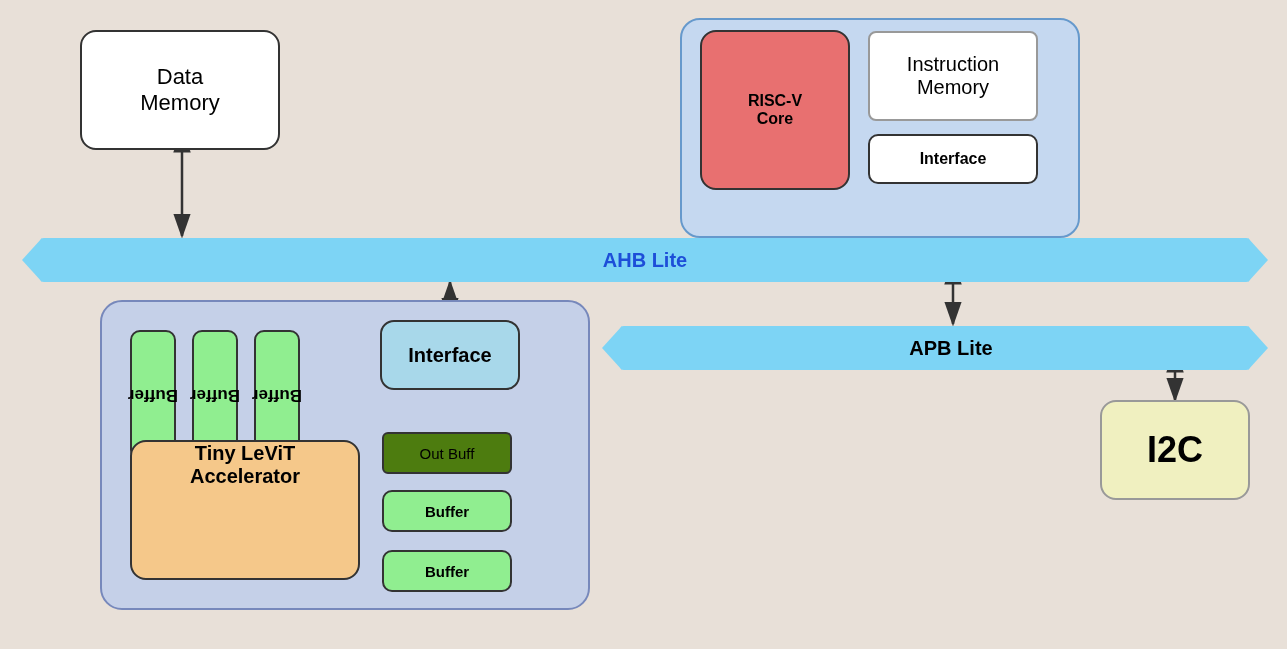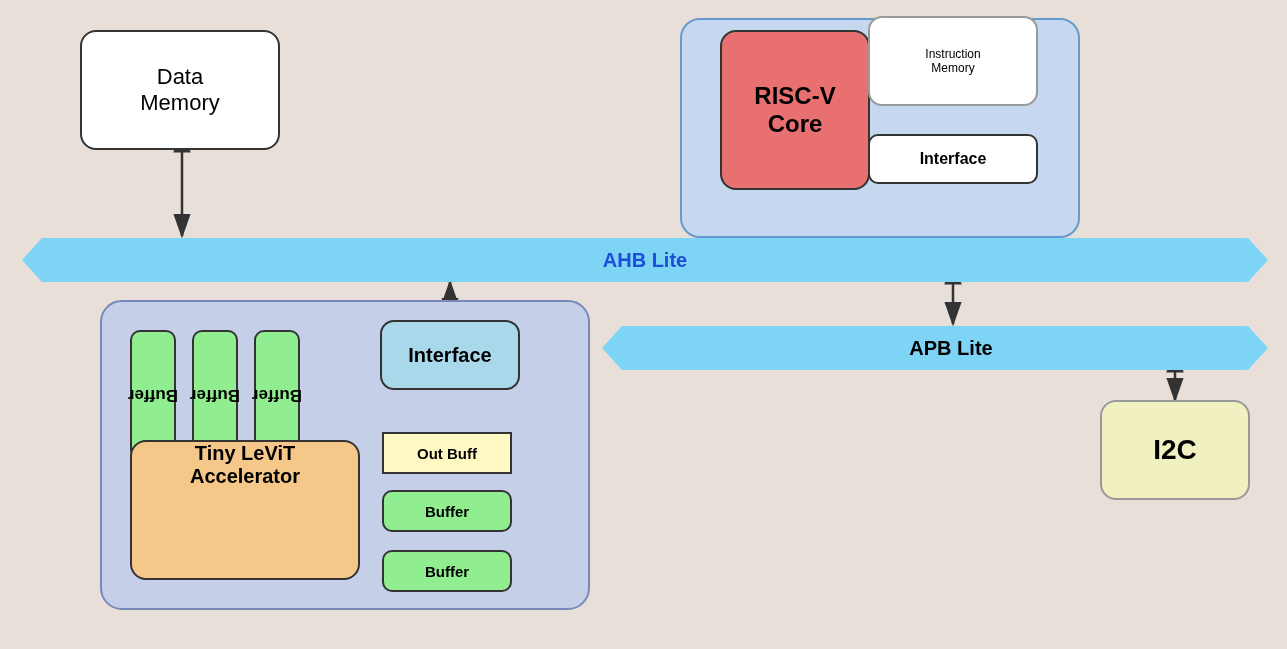--- a/index.html
+++ b/index.html
@@ -144,18 +144,18 @@
 
     .instruction-memory {
       position: absolute;
-      top: 16px;
+      top: 31px;
       left: 868px;
       width: 170px;
       height: 90px;
       background: white;
       border: 2px solid #999;
-      border-radius: 14px;
+      border-radius: 8px;
       display: flex;
       align-items: center;
       justify-content: center;
       text-align: center;
-      font-size: 12px;
+      font-size: 20px;
     }
 
     .interface-box-riscv {

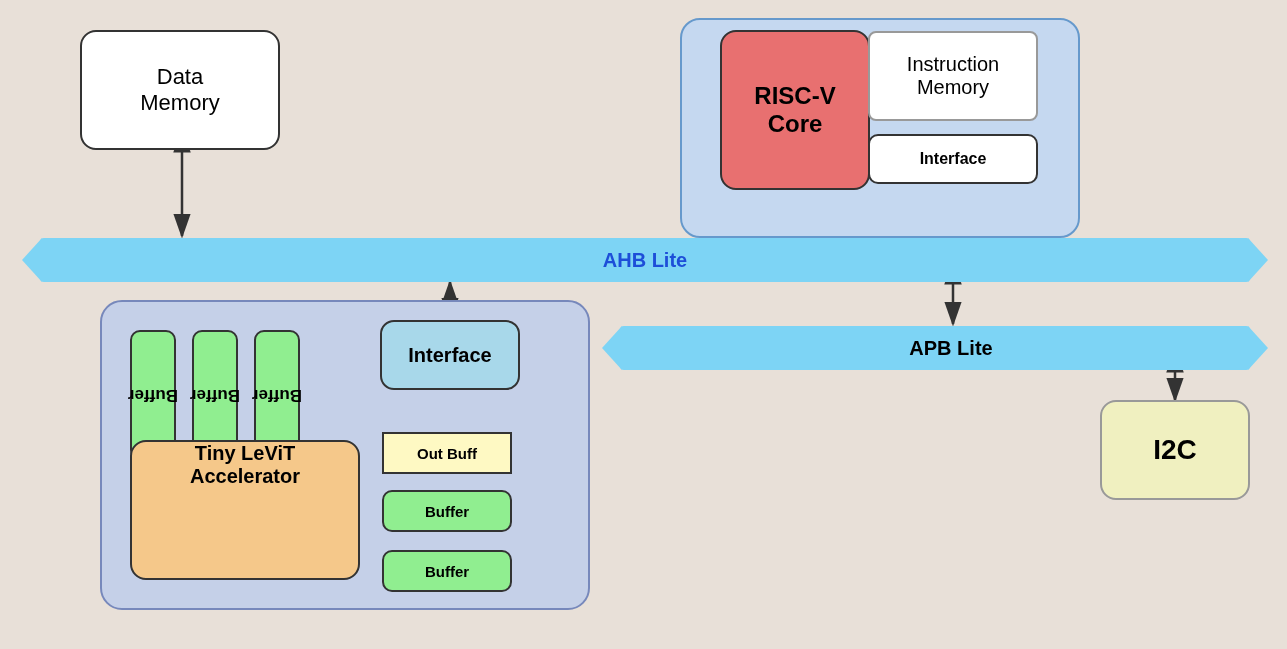--- a/index.html
+++ b/index.html
@@ -137,9 +137,8 @@
       align-items: center;
       justify-content: center;
       text-align: center;
-      font-size: 24px;
-      font-weight: bold;
-      margin-left: 20px;
+      font-size: 16px;
+      font-weight: bold;
     }
 
     .instruction-memory {

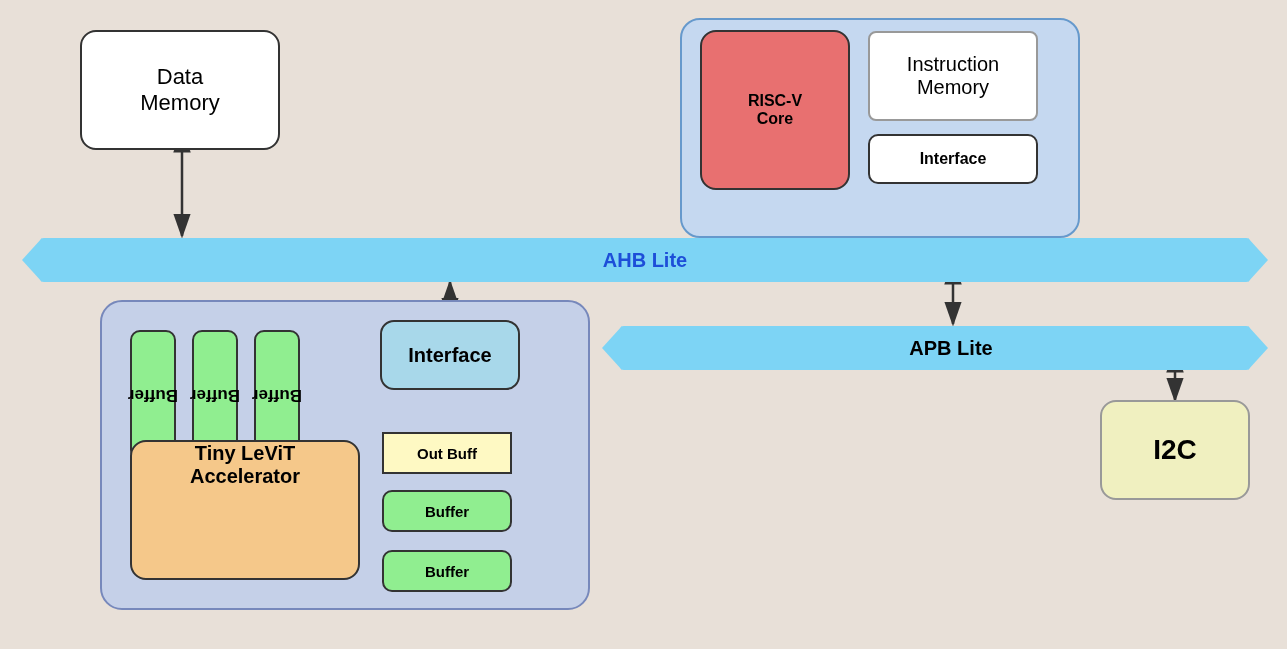--- a/index.html
+++ b/index.html
@@ -251,14 +251,14 @@
       left: 382px;
       width: 130px;
       height: 42px;
-      background: #fef9c3;
+      background: #4d7c0f;
       border: 2px solid #333;
-      border-radius: 0;
+      border-radius: 6px;
       display: flex;
       align-items: center;
       justify-content: center;
       font-size: 15px;
-      font-weight: bold;
+      font-weight: normal;
     }
 
     .buf-right1 {

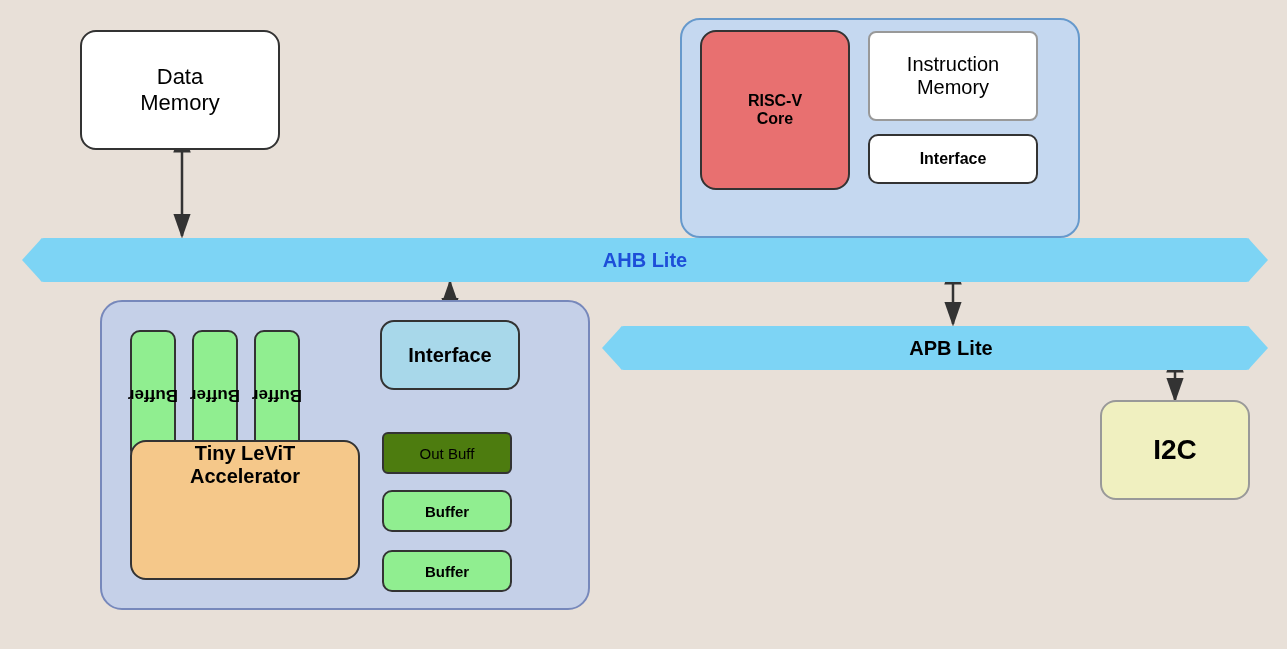--- a/index.html
+++ b/index.html
@@ -306,7 +306,7 @@
       display: flex;
       align-items: center;
       justify-content: center;
-      font-size: 28px;
+      font-size: 36px;
       font-weight: bold;
     }
 

